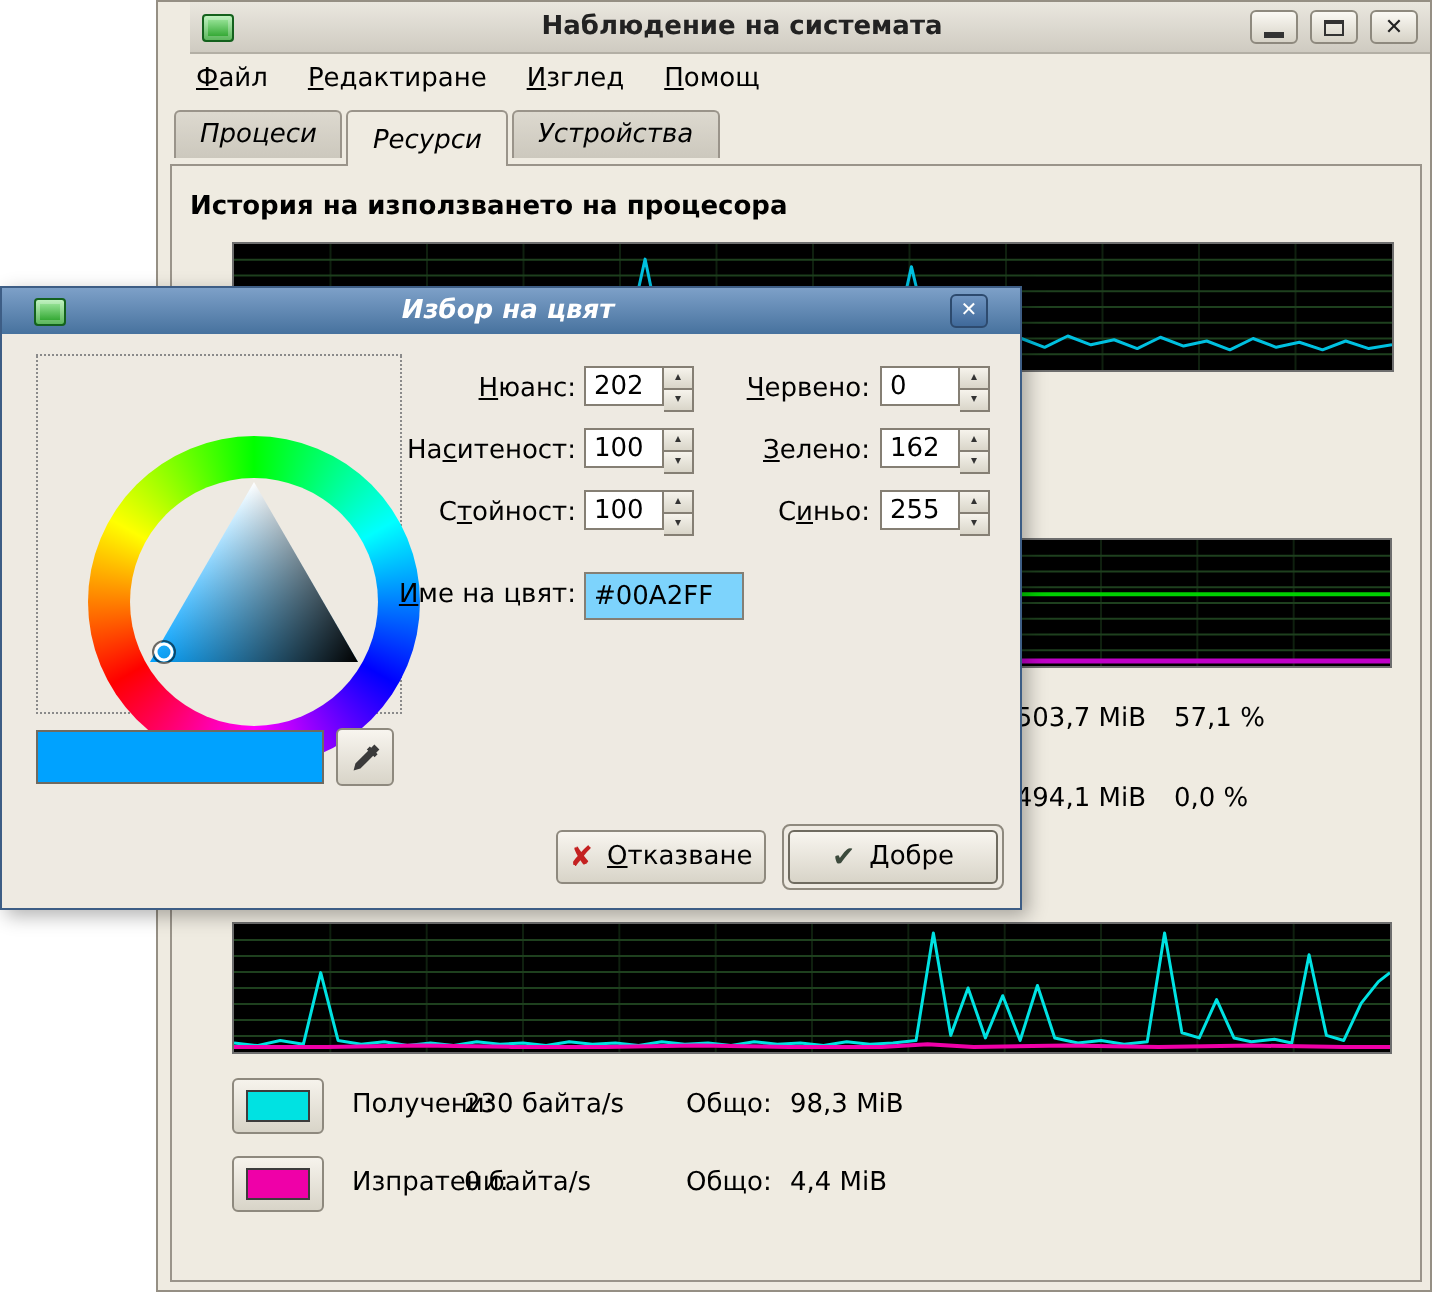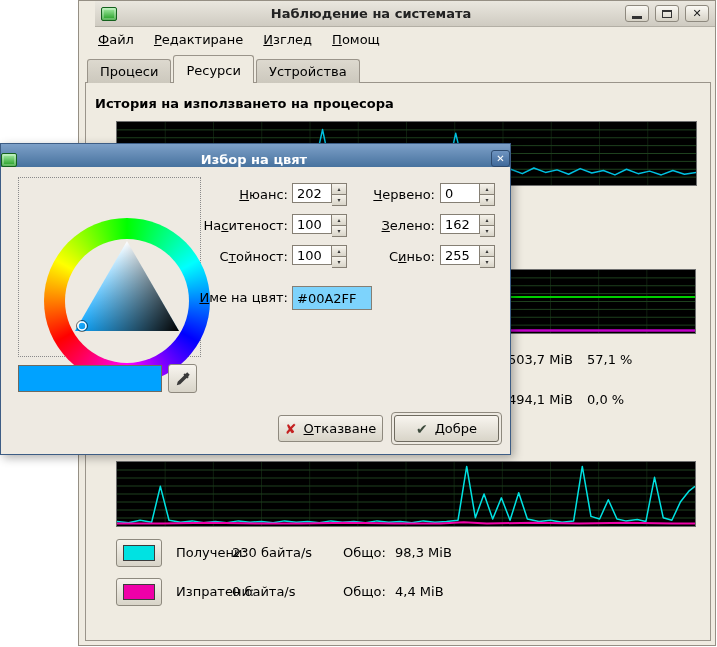--- a/index.html
+++ b/index.html
@@ -16,7 +16,7 @@
   .x-glyph{font-size:11px;font-weight:bold;line-height:1;}
   #menubar{position:absolute;left:0;top:26px;right:0;height:25px;display:flex;align-items:center;padding-left:9px;}
   .menu-item{padding:4px 10px;cursor:default;}
-  #tabstrip{position:absolute;left:8px;top:54px;height:28px;display:flex;align-items:flex-end;z-index:3;}
+  #tabstrip{position:absolute;left:8px;top:54px;height:28px;display:flex;z-index:3;font-style:italic;}
   .tab{height:24px;padding:4px 12px;border:1px solid #9a948a;border-bottom:none;border-radius:3px 3px 0 0;background:linear-gradient(#ddd9cf,#ccc8bd);margin-right:2px;font-size:13px;}
   .tab.active{height:28px;padding-top:7px;background:#efebe1;}
   #content-frame{position:absolute;left:6px;top:81px;width:626px;height:559px;border:1px solid #9a948a;z-index:1;}

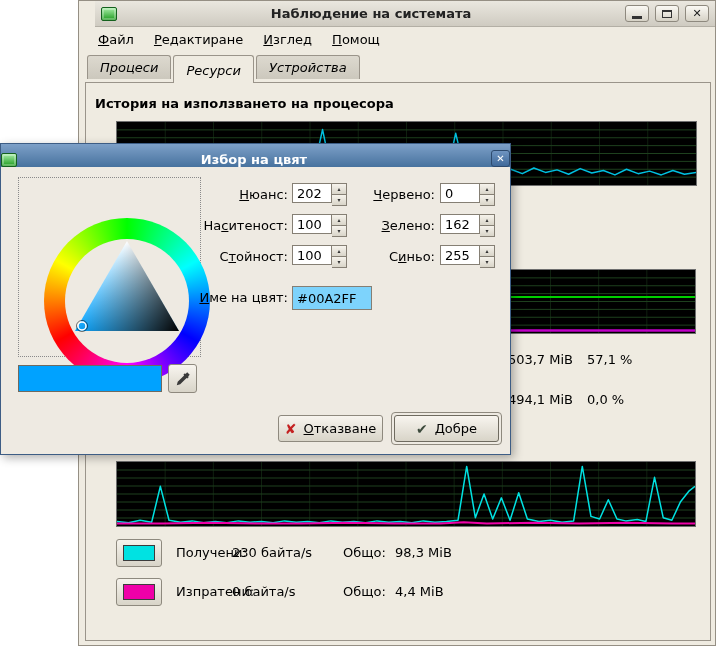--- a/index.html
+++ b/index.html
@@ -42,7 +42,7 @@
   #legend-row-2{top:577px;}
   
   #dialog{position:absolute;left:0;top:143px;width:511px;height:312px;background:#eeeae2;border:1px solid #3d5d85;box-shadow:3px 3px 9px rgba(0,0,0,.3);z-index:10;}
-  #dialog-titlebar{position:absolute;left:0;top:0;right:0;height:23px;background:linear-gradient(#7da0c8,#47729e);display:flex;align-items:flex-end;padding:0 0;gap:5px;}
+  #dialog-titlebar{position:absolute;left:0;top:0;right:0;height:23px;background:linear-gradient(#7da0c8,#47729e);display:flex;align-items:center;padding:0 16px;gap:5px;font-style:italic;}
   #dialog-title{flex:1;text-align:center;color:#fff;font-weight:bold;font-size:13px;}
   #dialog-close{width:19px;height:17px;border:1px solid #2d4a6e;border-radius:3px;background:linear-gradient(#6f94c0,#3f699a);color:#fff;font-size:10px;font-weight:bold;display:flex;align-items:center;justify-content:center;flex:0 0 auto;}
   #wheel-box{position:absolute;left:17px;top:33px;width:183px;height:180px;border:1px dotted #8a8a8a;}

